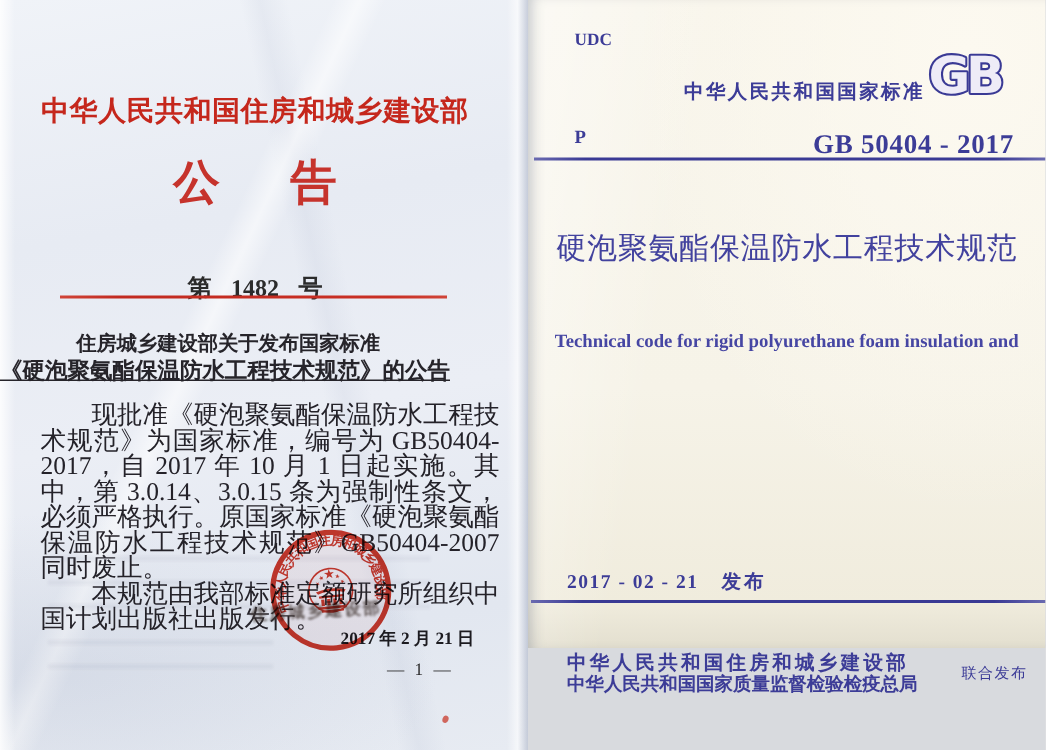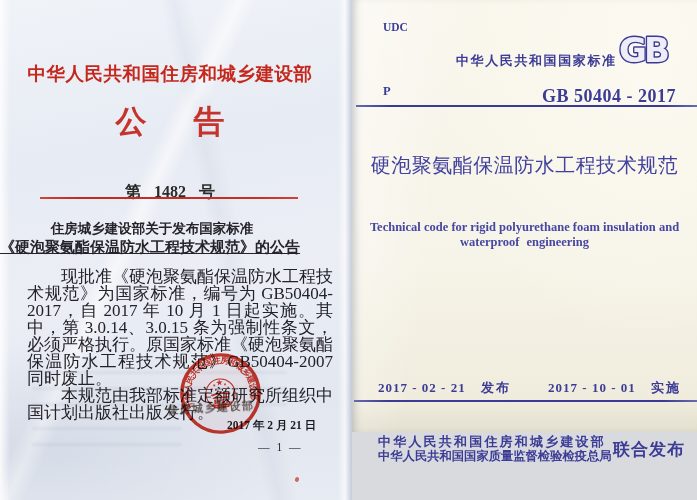--- a/index.html
+++ b/index.html
@@ -167,7 +167,6 @@
     <div class="title-cn">硬泡聚氨酯保温防水工程技术规范</div>
     <div class="title-en">
       <div class="en1">Technical code for rigid polyurethane foam insulation and</div>
-      <div class="en2">waterproof engineering</div>
     </div>
 
     <div class="dates-row">

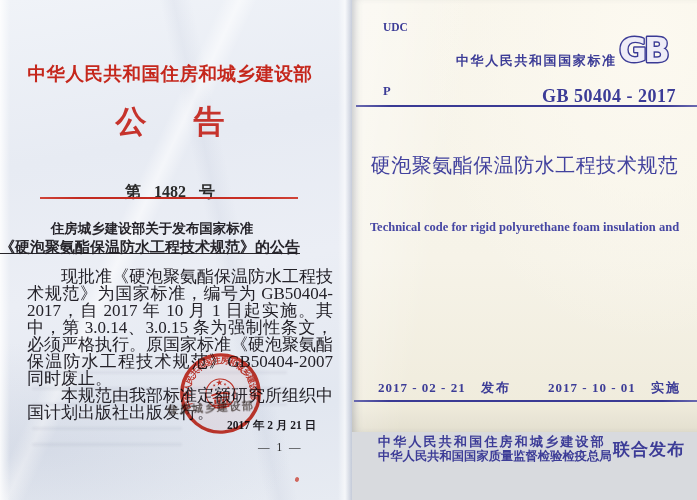--- a/index.html
+++ b/index.html
@@ -174,10 +174,6 @@
         <span class="d-num">2017 - 02 - 21</span>
         <span class="d-label">发布</span>
       </div>
-      <div class="date-item">
-        <span class="d-num">2017 - 10 - 01</span>
-        <span class="d-label">实施</span>
-      </div>
     </div>
 
     <div class="rule rule-bottom"></div>

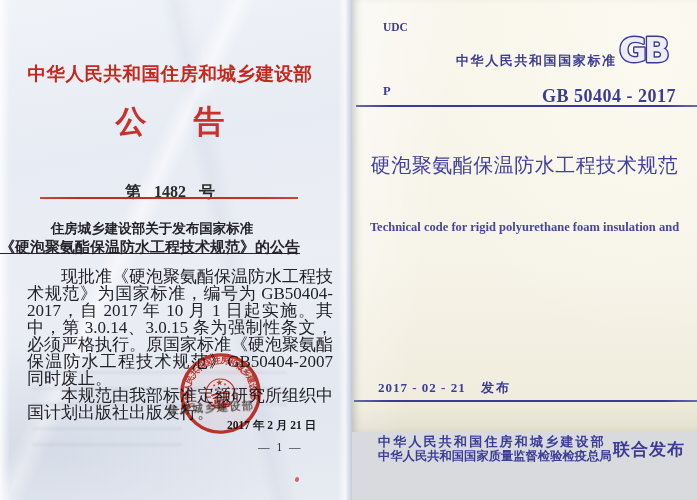--- a/index.html
+++ b/index.html
@@ -89,7 +89,7 @@
     align-items:center; justify-content:space-between; }
   .pub1 { font-size:13px; letter-spacing:2.2px; font-weight:bold; white-space:nowrap; line-height:15px; }
   .pub2 { font-size:12.3px; letter-spacing:0; font-weight:bold; white-space:nowrap; line-height:15px; }
-  .joint { font-size:17px; font-weight:bold; letter-spacing:1px; white-space:nowrap; }
+  .joint { font-size:10px; font-weight:normal; letter-spacing:1px; white-space:nowrap; }
 </style>
 </head>
 <body>

